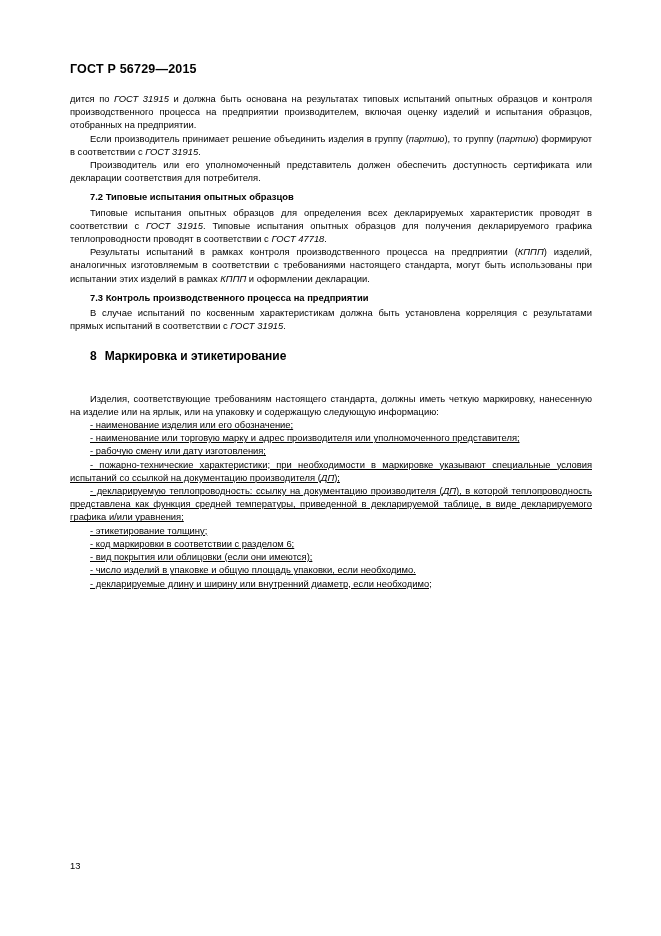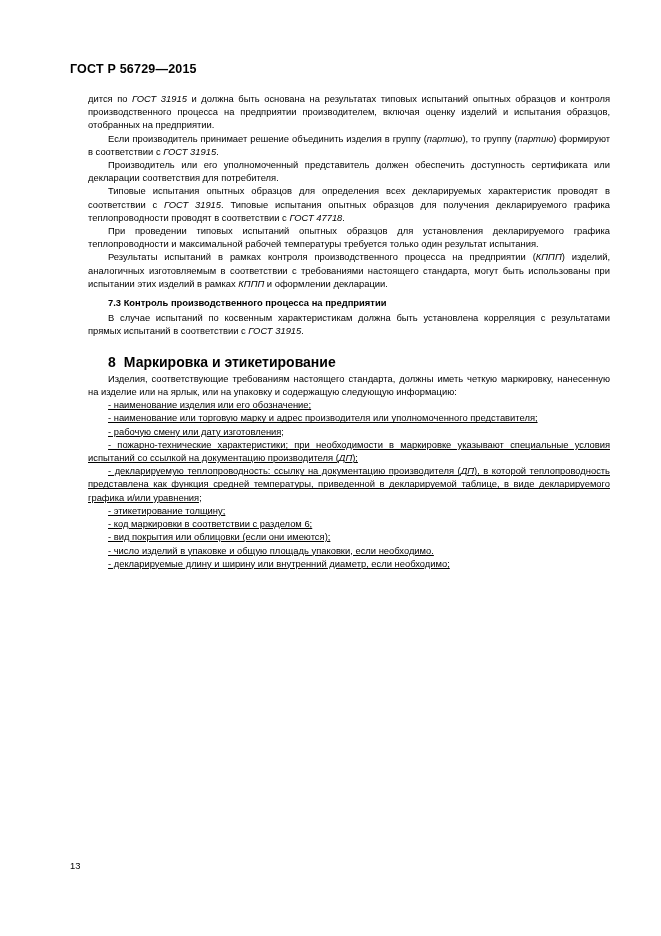--- a/index.html
+++ b/index.html
@@ -33,7 +33,7 @@
   .content {
     position: absolute;
     top: 92px;
-    left: 88px;
+    left: 70px;
     width: 522px;
     font-size: 9.4px;
     line-height: 13.2px;

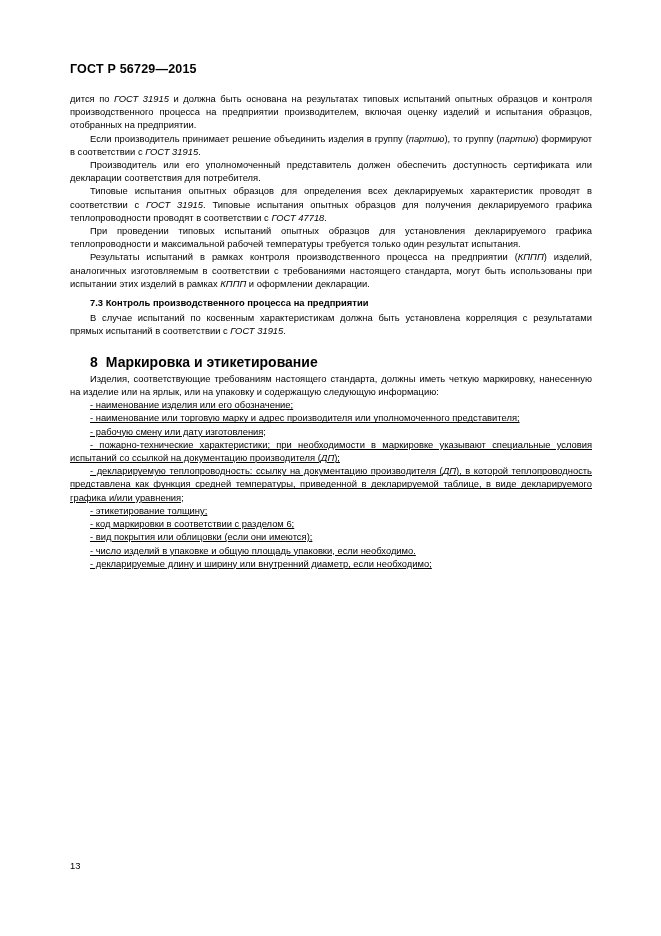--- a/index.html
+++ b/index.html
@@ -92,6 +92,7 @@
 
     <p class="ind">Производитель или его уполномоченный представитель должен обеспечить доступность сертификата или декларации соответствия для потребителя.</p>
 
+    <p class="sec-head">7.2  Типовые испытания опытных образцов</p>
 
     <p class="ind"><span>Типовые испытания опытных образцов для определения всех декларируемых характеристик проводят в соответствии с </span><span class="it">ГОСТ 31915</span><span>. Типовые испытания опытных образцов для получения декларируемого графика теплопроводности проводят в соответствии с </span><span class="it">ГОСТ 47718</span><span>.</span></p>
 

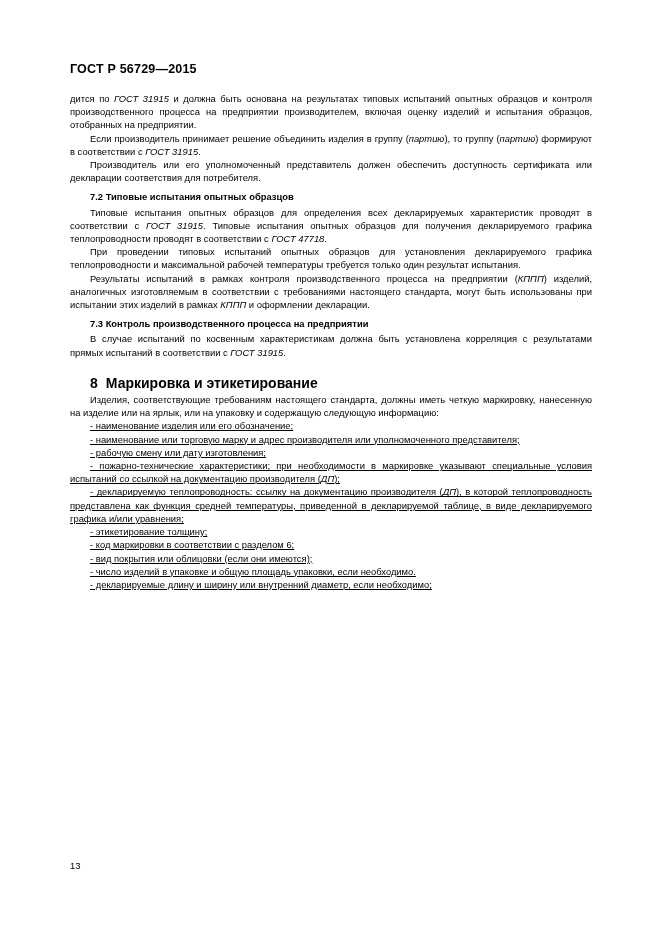--- a/index.html
+++ b/index.html
@@ -96,7 +96,6 @@
 
     <p class="ind"><span>Типовые испытания опытных образцов для определения всех декларируемых характеристик проводят в соответствии с </span><span class="it">ГОСТ 31915</span><span>. Типовые испытания опытных образцов для получения декларируемого графика теплопроводности проводят в соответствии с </span><span class="it">ГОСТ 47718</span><span>.</span></p>
 
-    <p class="ind">При проведении типовых испытаний опытных образцов для установления декларируемого графика теплопроводности и максимальной рабочей температуры требуется только один результат испытания.</p>
 
     <p class="ind"><span>Результаты испытаний в рамках контроля производственного процесса на предприятии (</span><span class="it">КППП</span><span>) изделий, аналогичных изготовляемым в соответствии с требованиями настоящего стандарта, могут быть использованы при испытании этих изделий в рамках </span><span class="it">КППП</span><span> и оформлении декларации.</span></p>
 

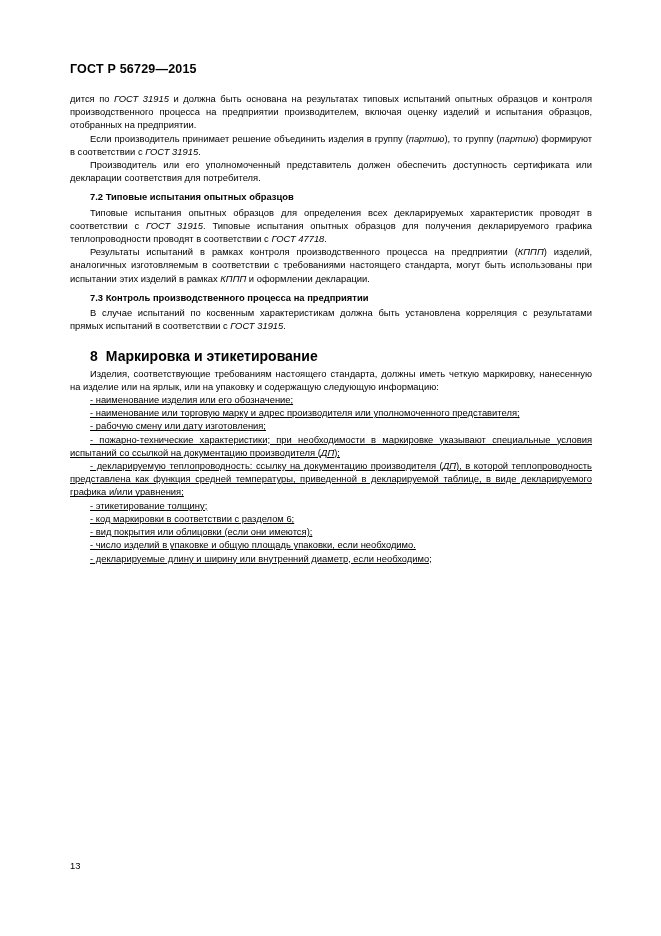--- a/index.html
+++ b/index.html
@@ -58,9 +58,9 @@
   }
   .big-head {
     font-weight: bold;
-    font-size: 14px;
+    font-size: 12px;
     margin-top: 18px;
-    margin-bottom: 3px;
+    margin-bottom: 28px;
     text-indent: 0;
     padding-left: 20px;
   }

